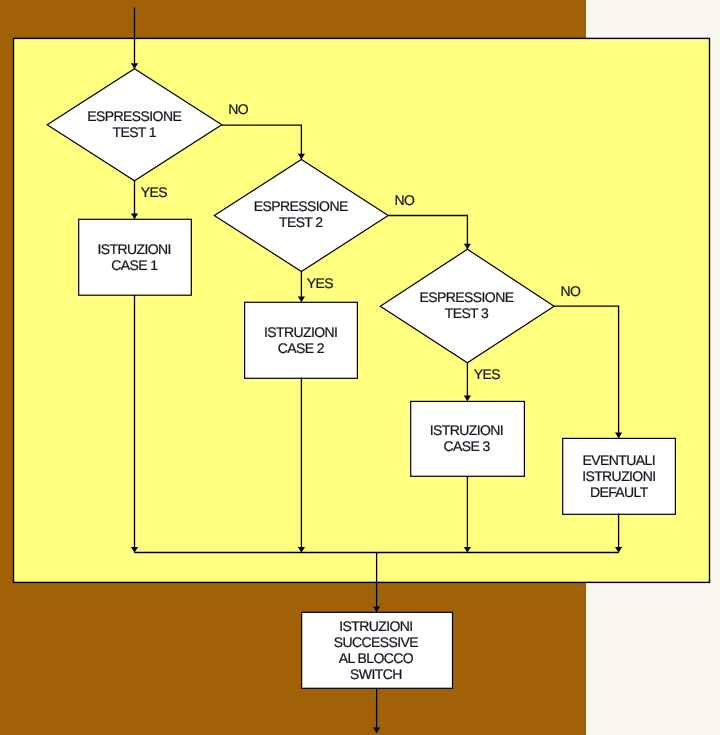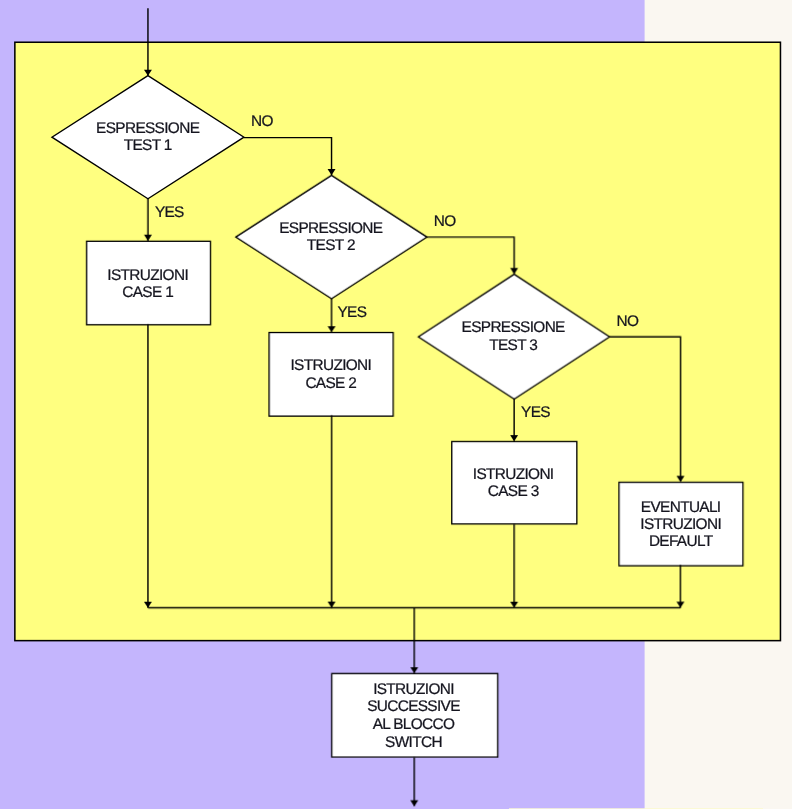--- a/index.html
+++ b/index.html
@@ -16,7 +16,7 @@
     position: relative;
     width: 586px;
     height: 735px;
-    background: #c4b5fd;
+    background: #a16207;
   }
   svg#chart { display: block; shape-rendering: geometricPrecision; }
   svg text {

